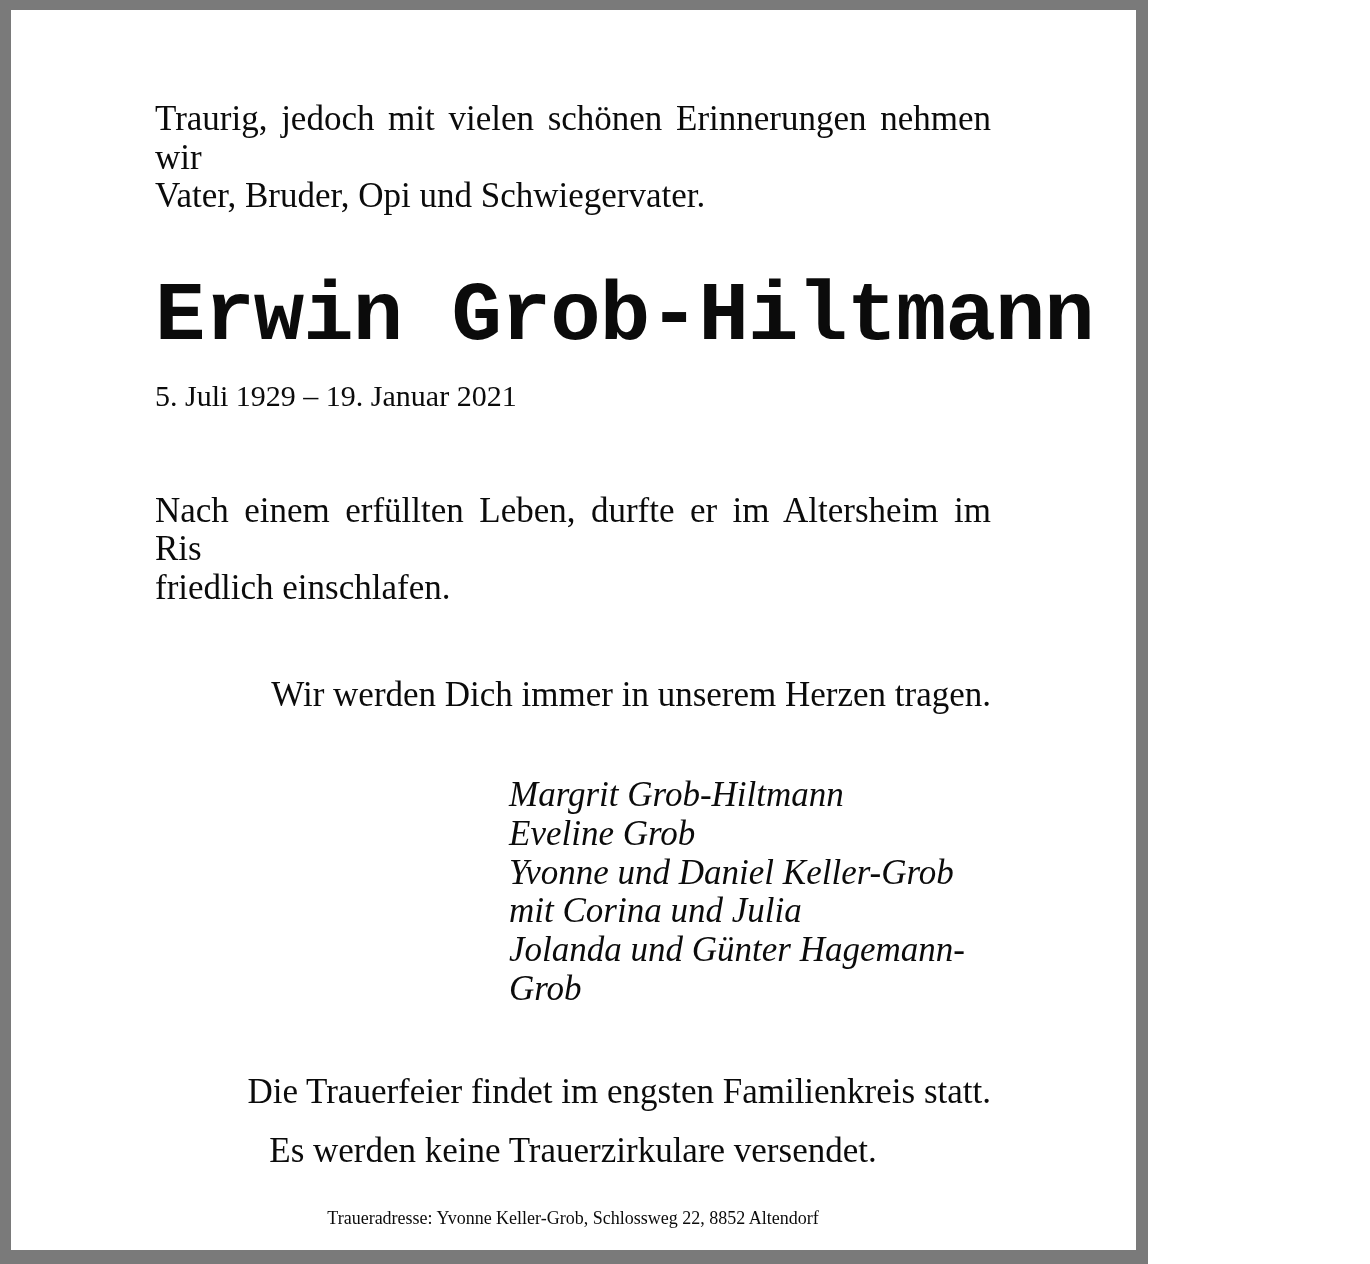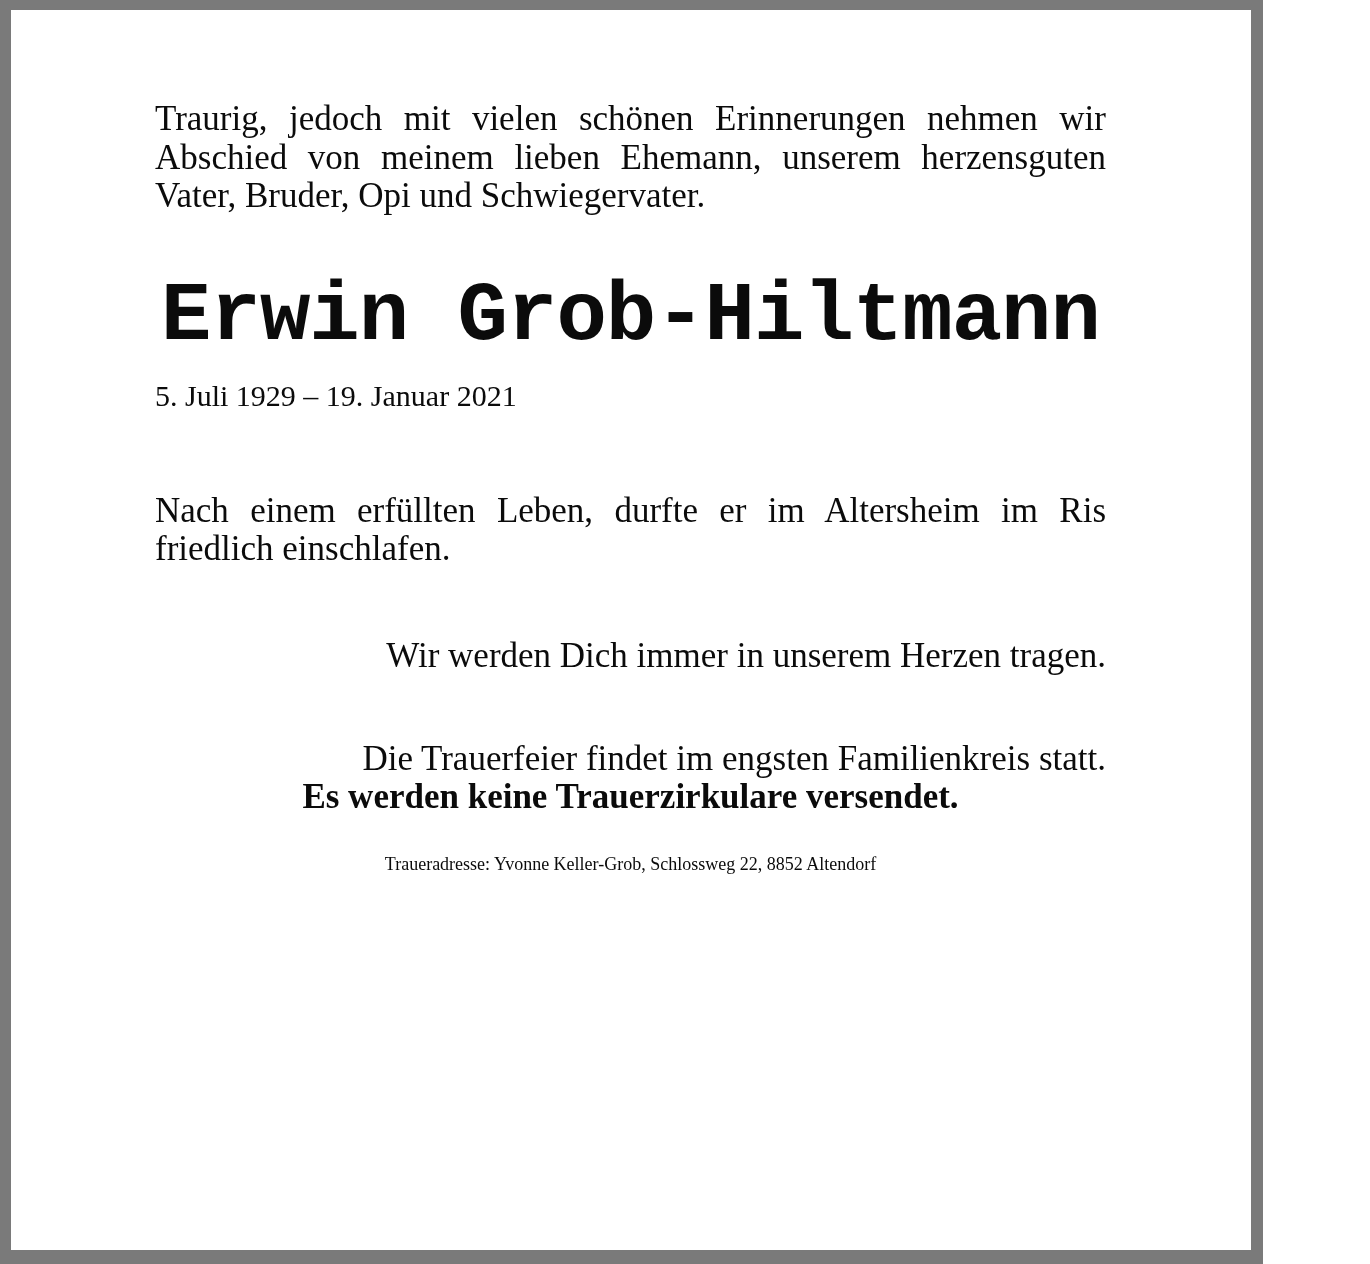--- a/index.html
+++ b/index.html
@@ -9,7 +9,7 @@
   }
   html,body{margin:0;padding:0;background:#ffffff;}
   .page{
-    width:1263px;
+    width:1148px;
     height:1264px;
     box-sizing:border-box;
     background:var(--page-bg);

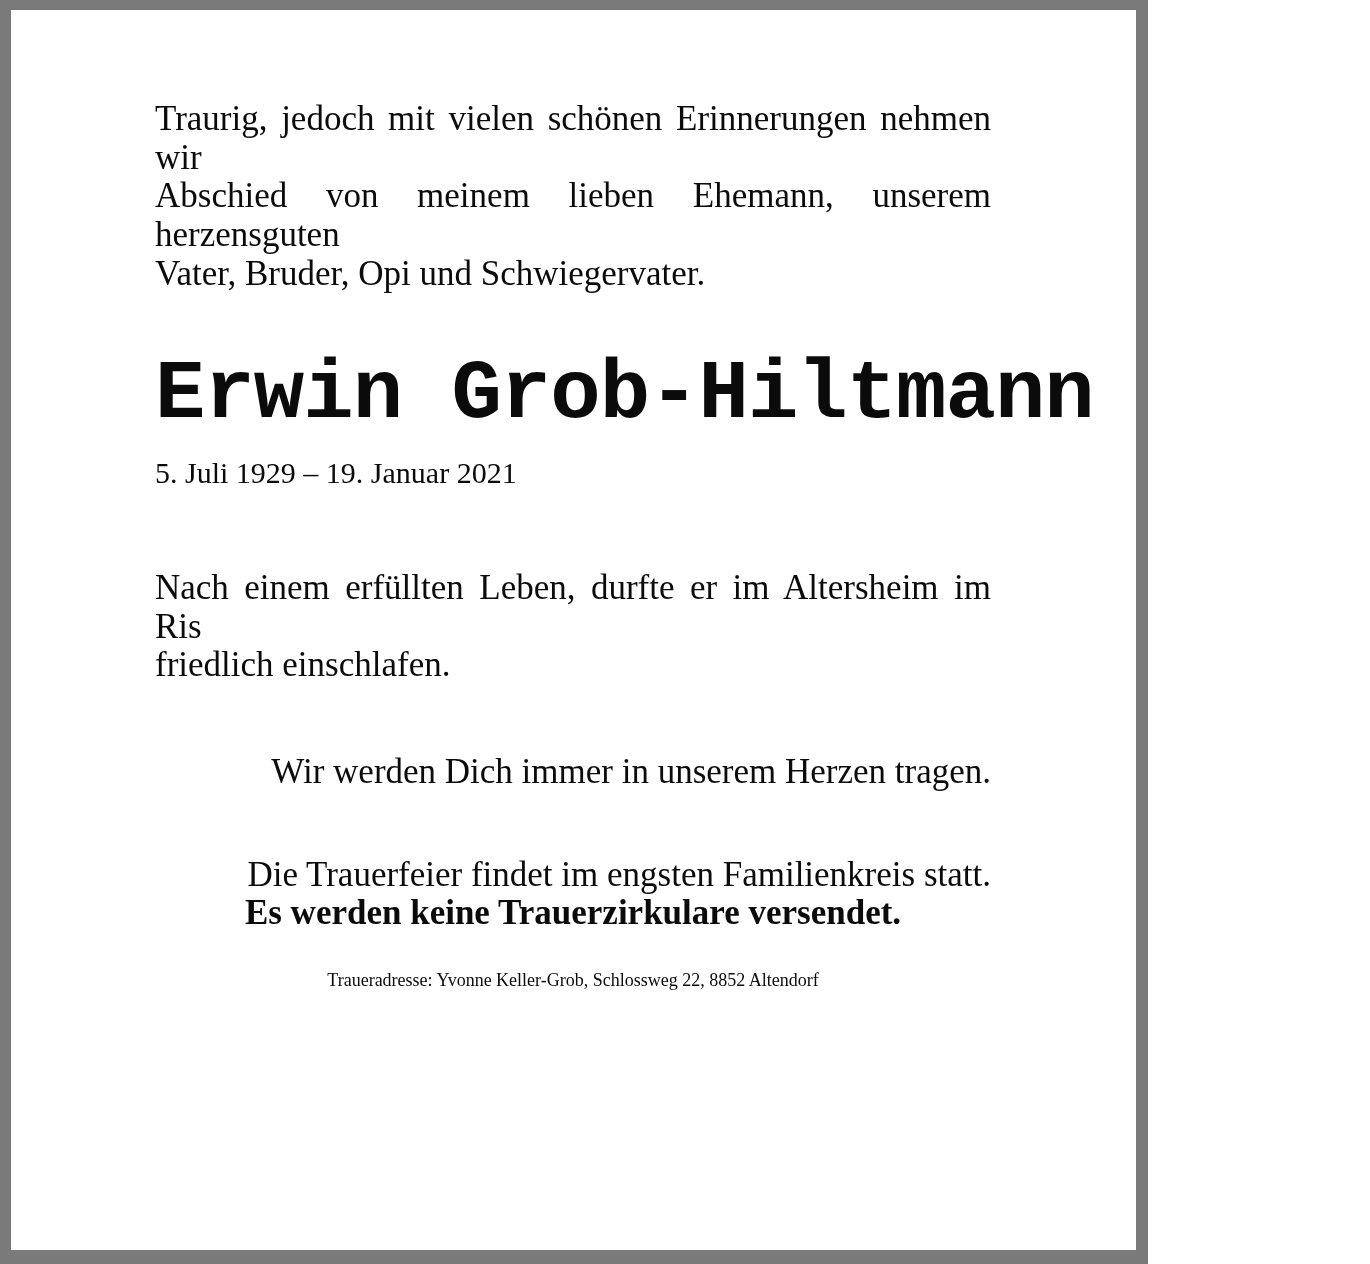--- a/index.html
+++ b/index.html
@@ -90,7 +90,6 @@
 
     <p class="intro">
       <span class="jline">Traurig, jedoch mit vielen schönen Erinnerungen nehmen wir</span>
-      <span class="jline">Abschied von meinem lieben Ehemann, unserem herzensguten</span>
       <span class="jline last">Vater, Bruder, Opi und Schwiegervater.</span>
     </p>
 

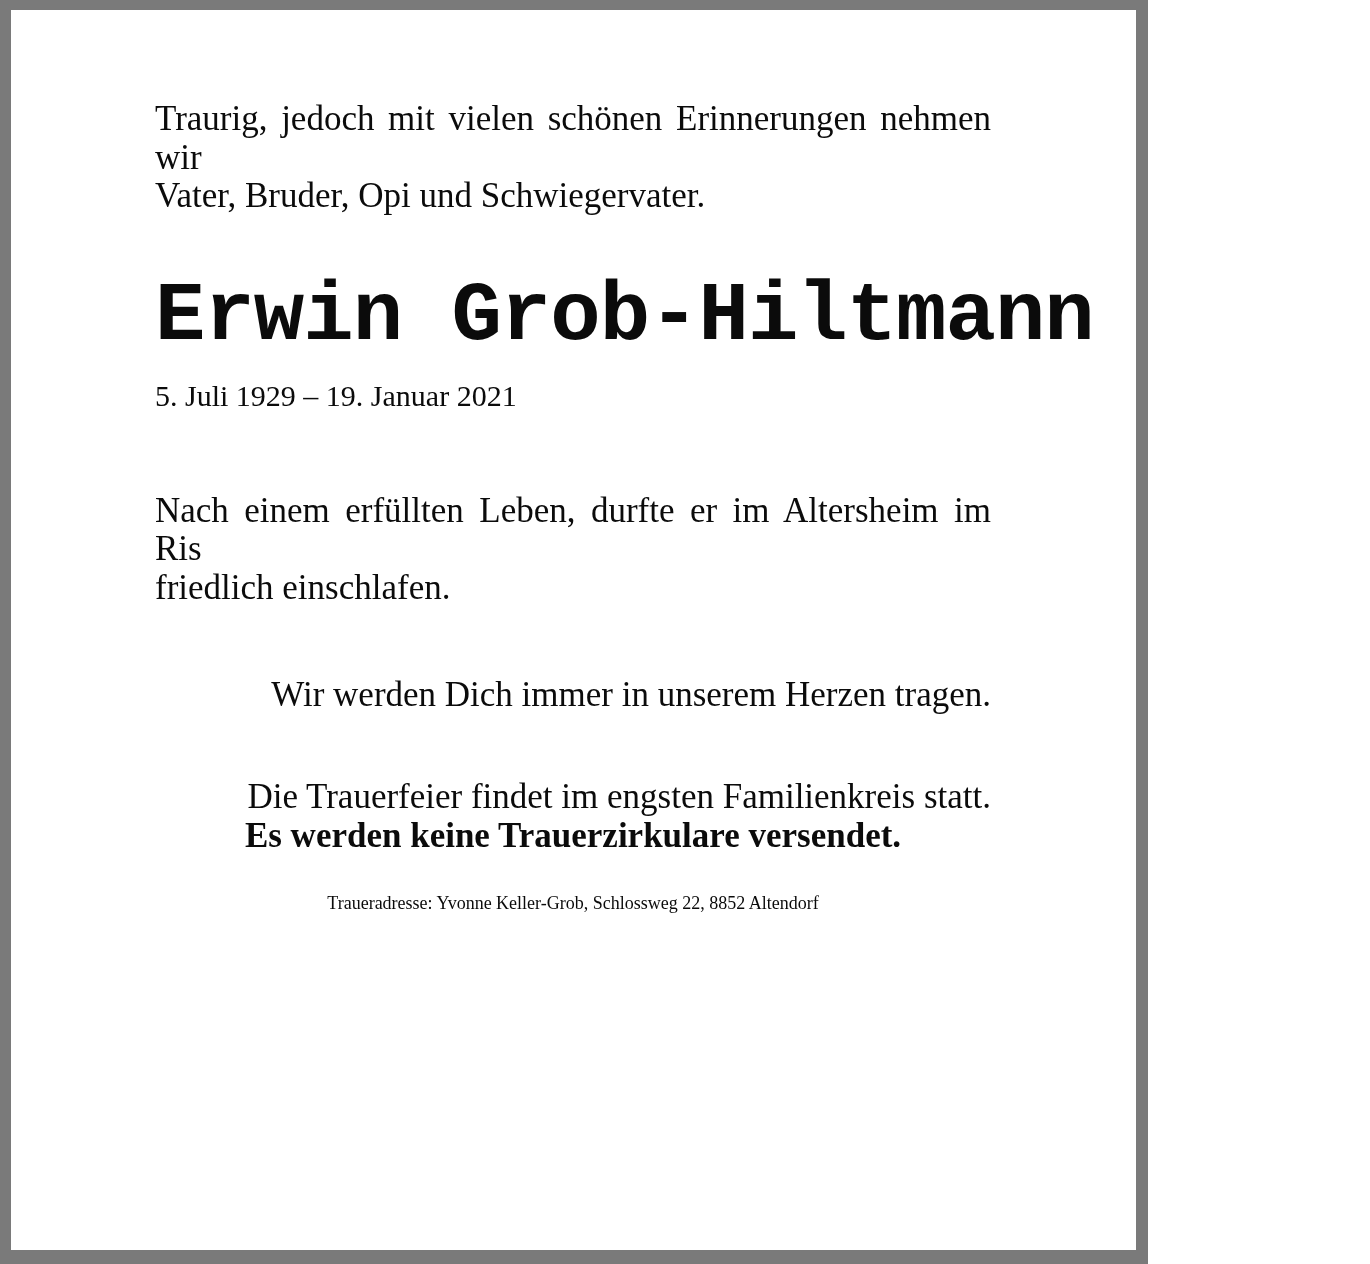--- a/index.html
+++ b/index.html
@@ -104,6 +104,13 @@
 
     <p class="remembrance">Wir werden Dich immer in unserem Herzen tragen.</p>
 
+    <div class="mourners">
+      <div>Margrit Grob-Hiltmann</div>
+      <div>Eveline Grob</div>
+      <div>Yvonne und Daniel Keller-Grob</div>
+      <div>mit Corina und Julia</div>
+      <div>Jolanda und Günter Hagemann-Grob</div>
+    </div>
 
     <p class="funeral-note">Die Trauerfeier findet im engsten Familienkreis statt.</p>
 

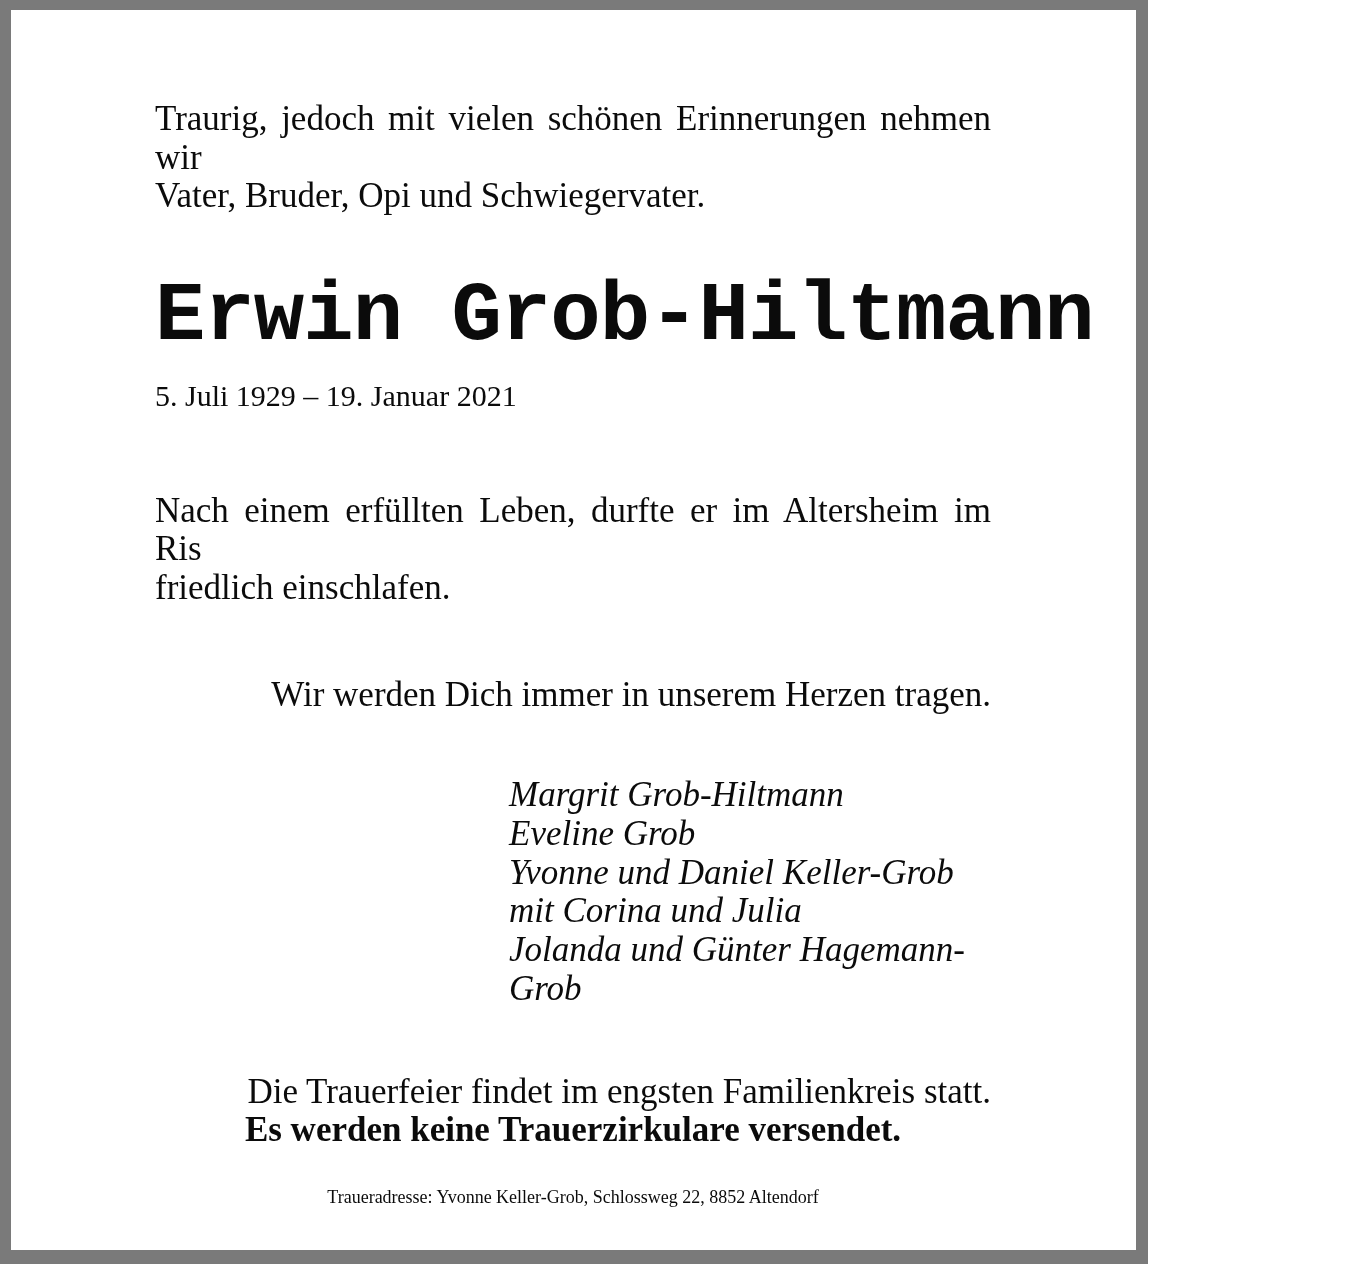--- a/index.html
+++ b/index.html
@@ -72,8 +72,8 @@
     text-align:right;
   }
   .circular-note{
+    margin-top:21px;
     text-align:center;
-    font-weight:bold;
   }
   .mourning-address{
     margin-top:30px;

